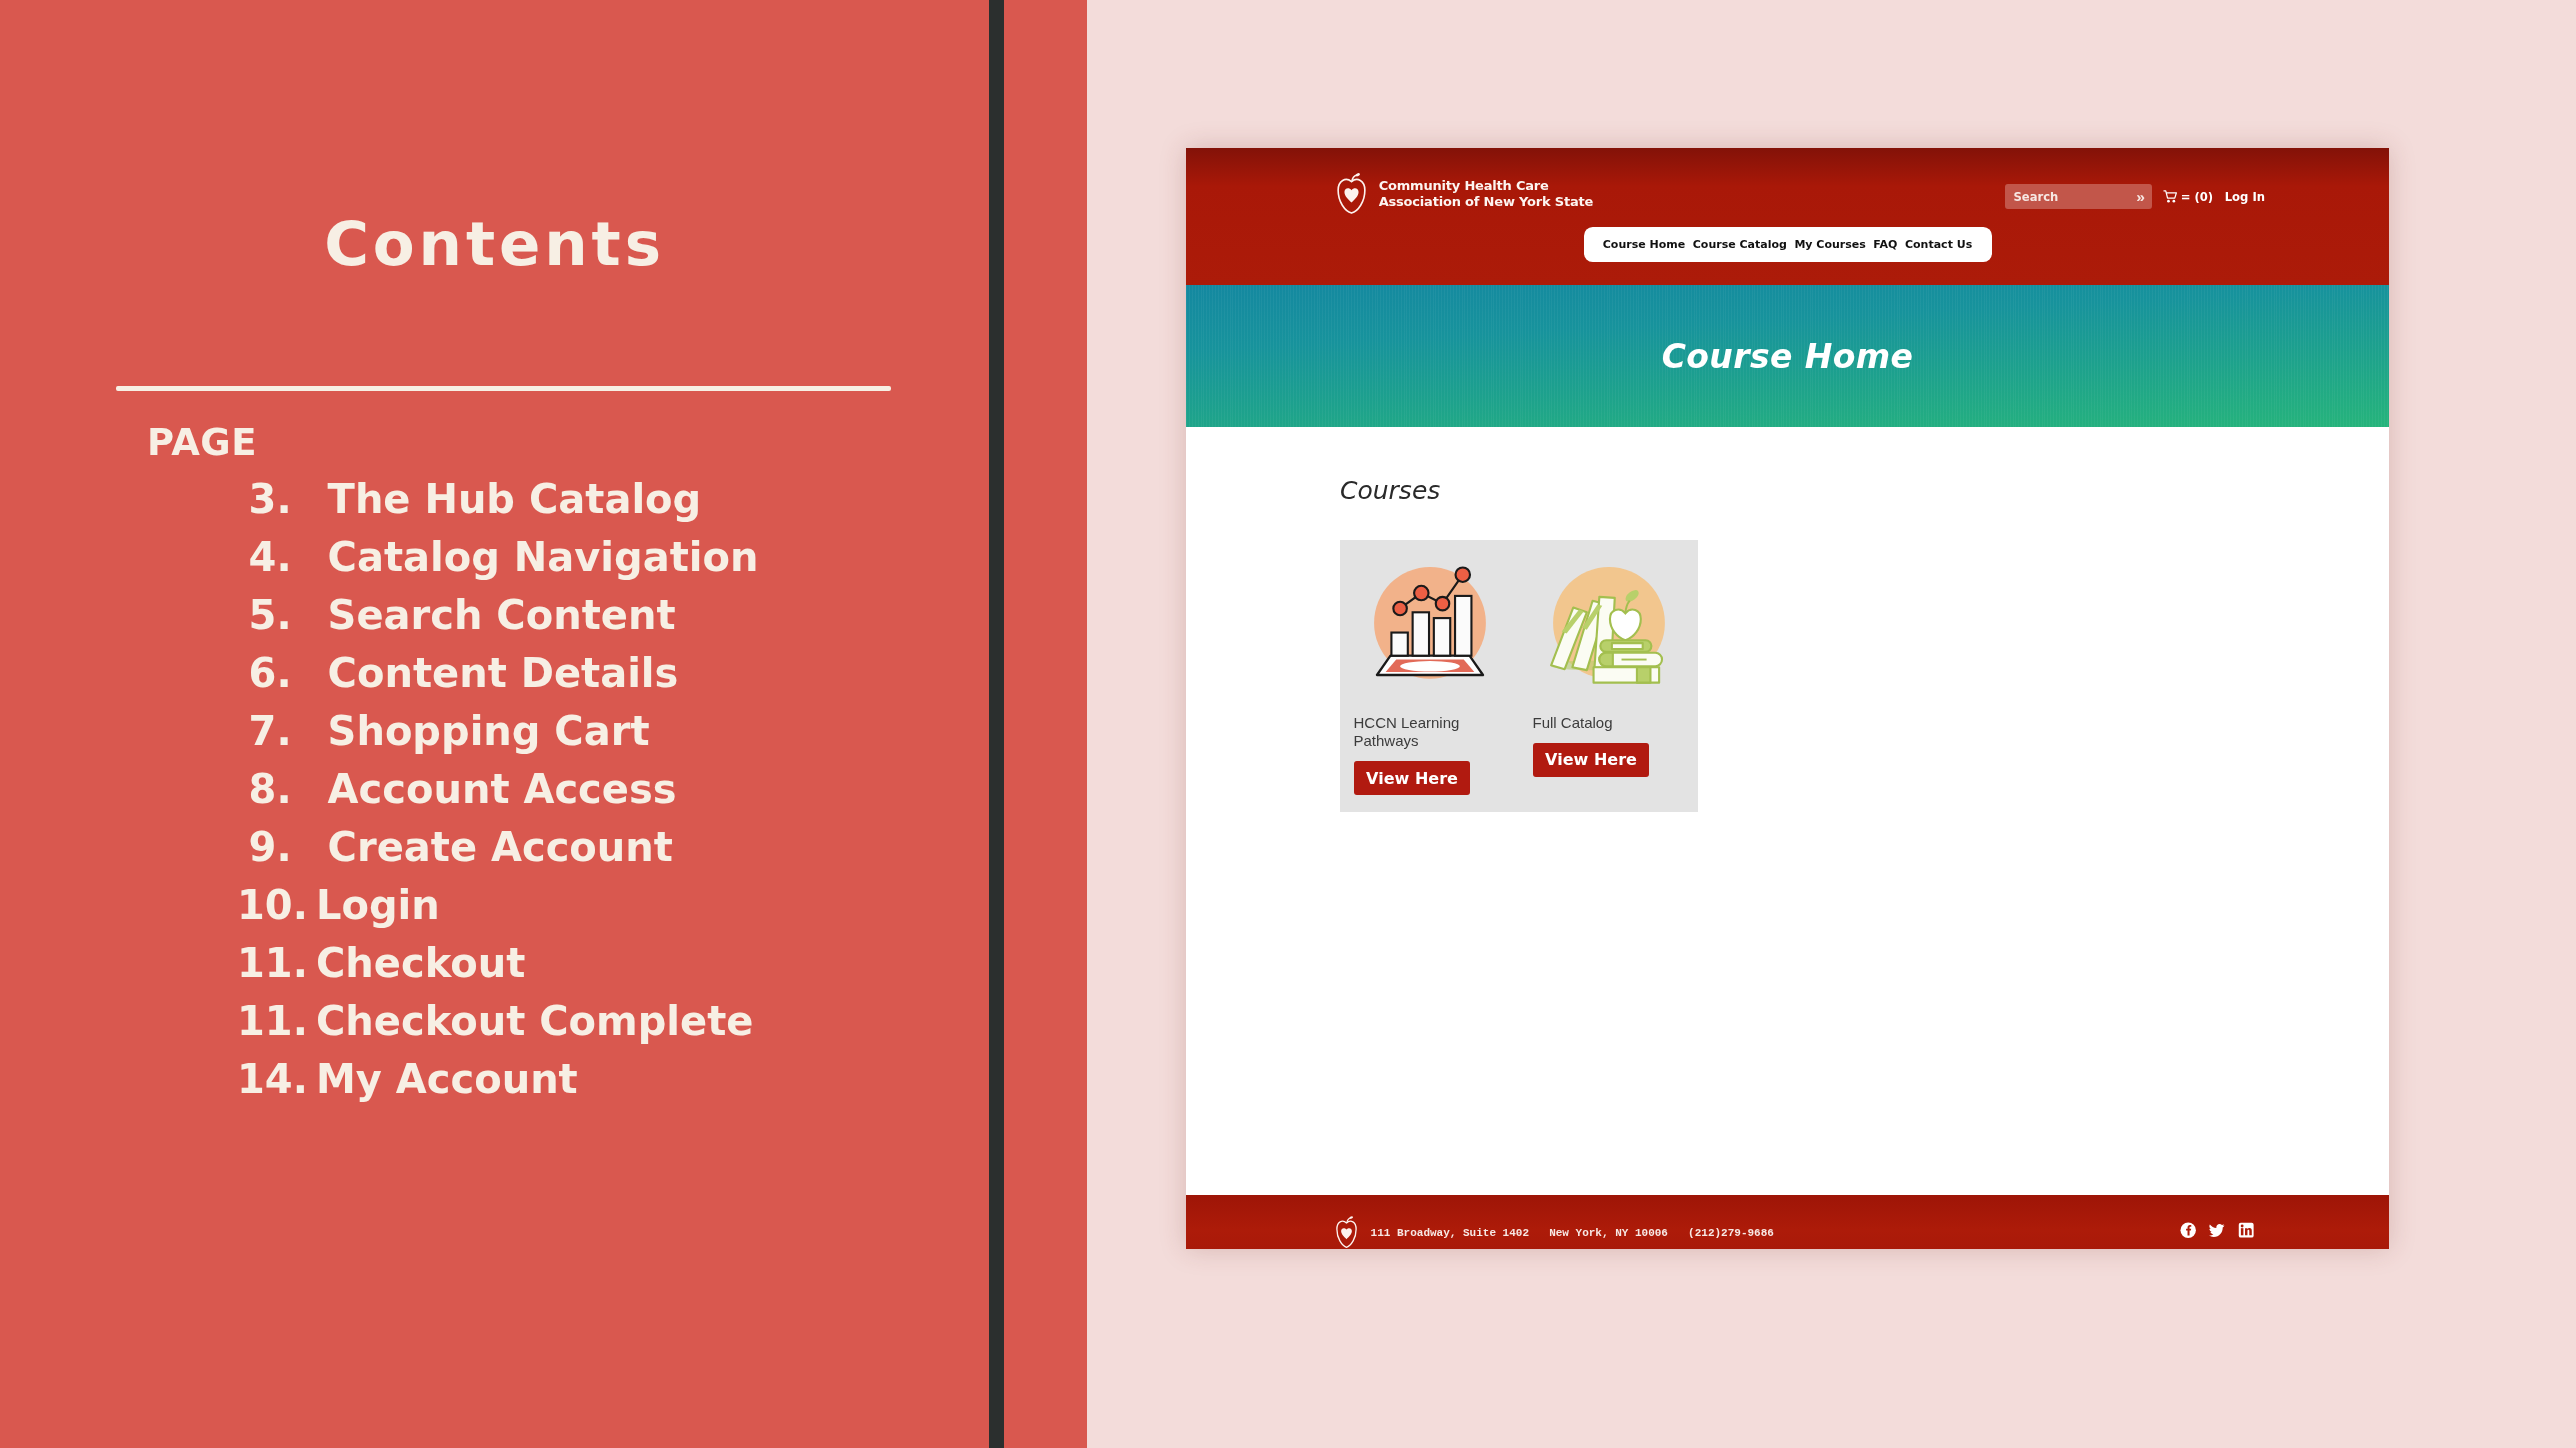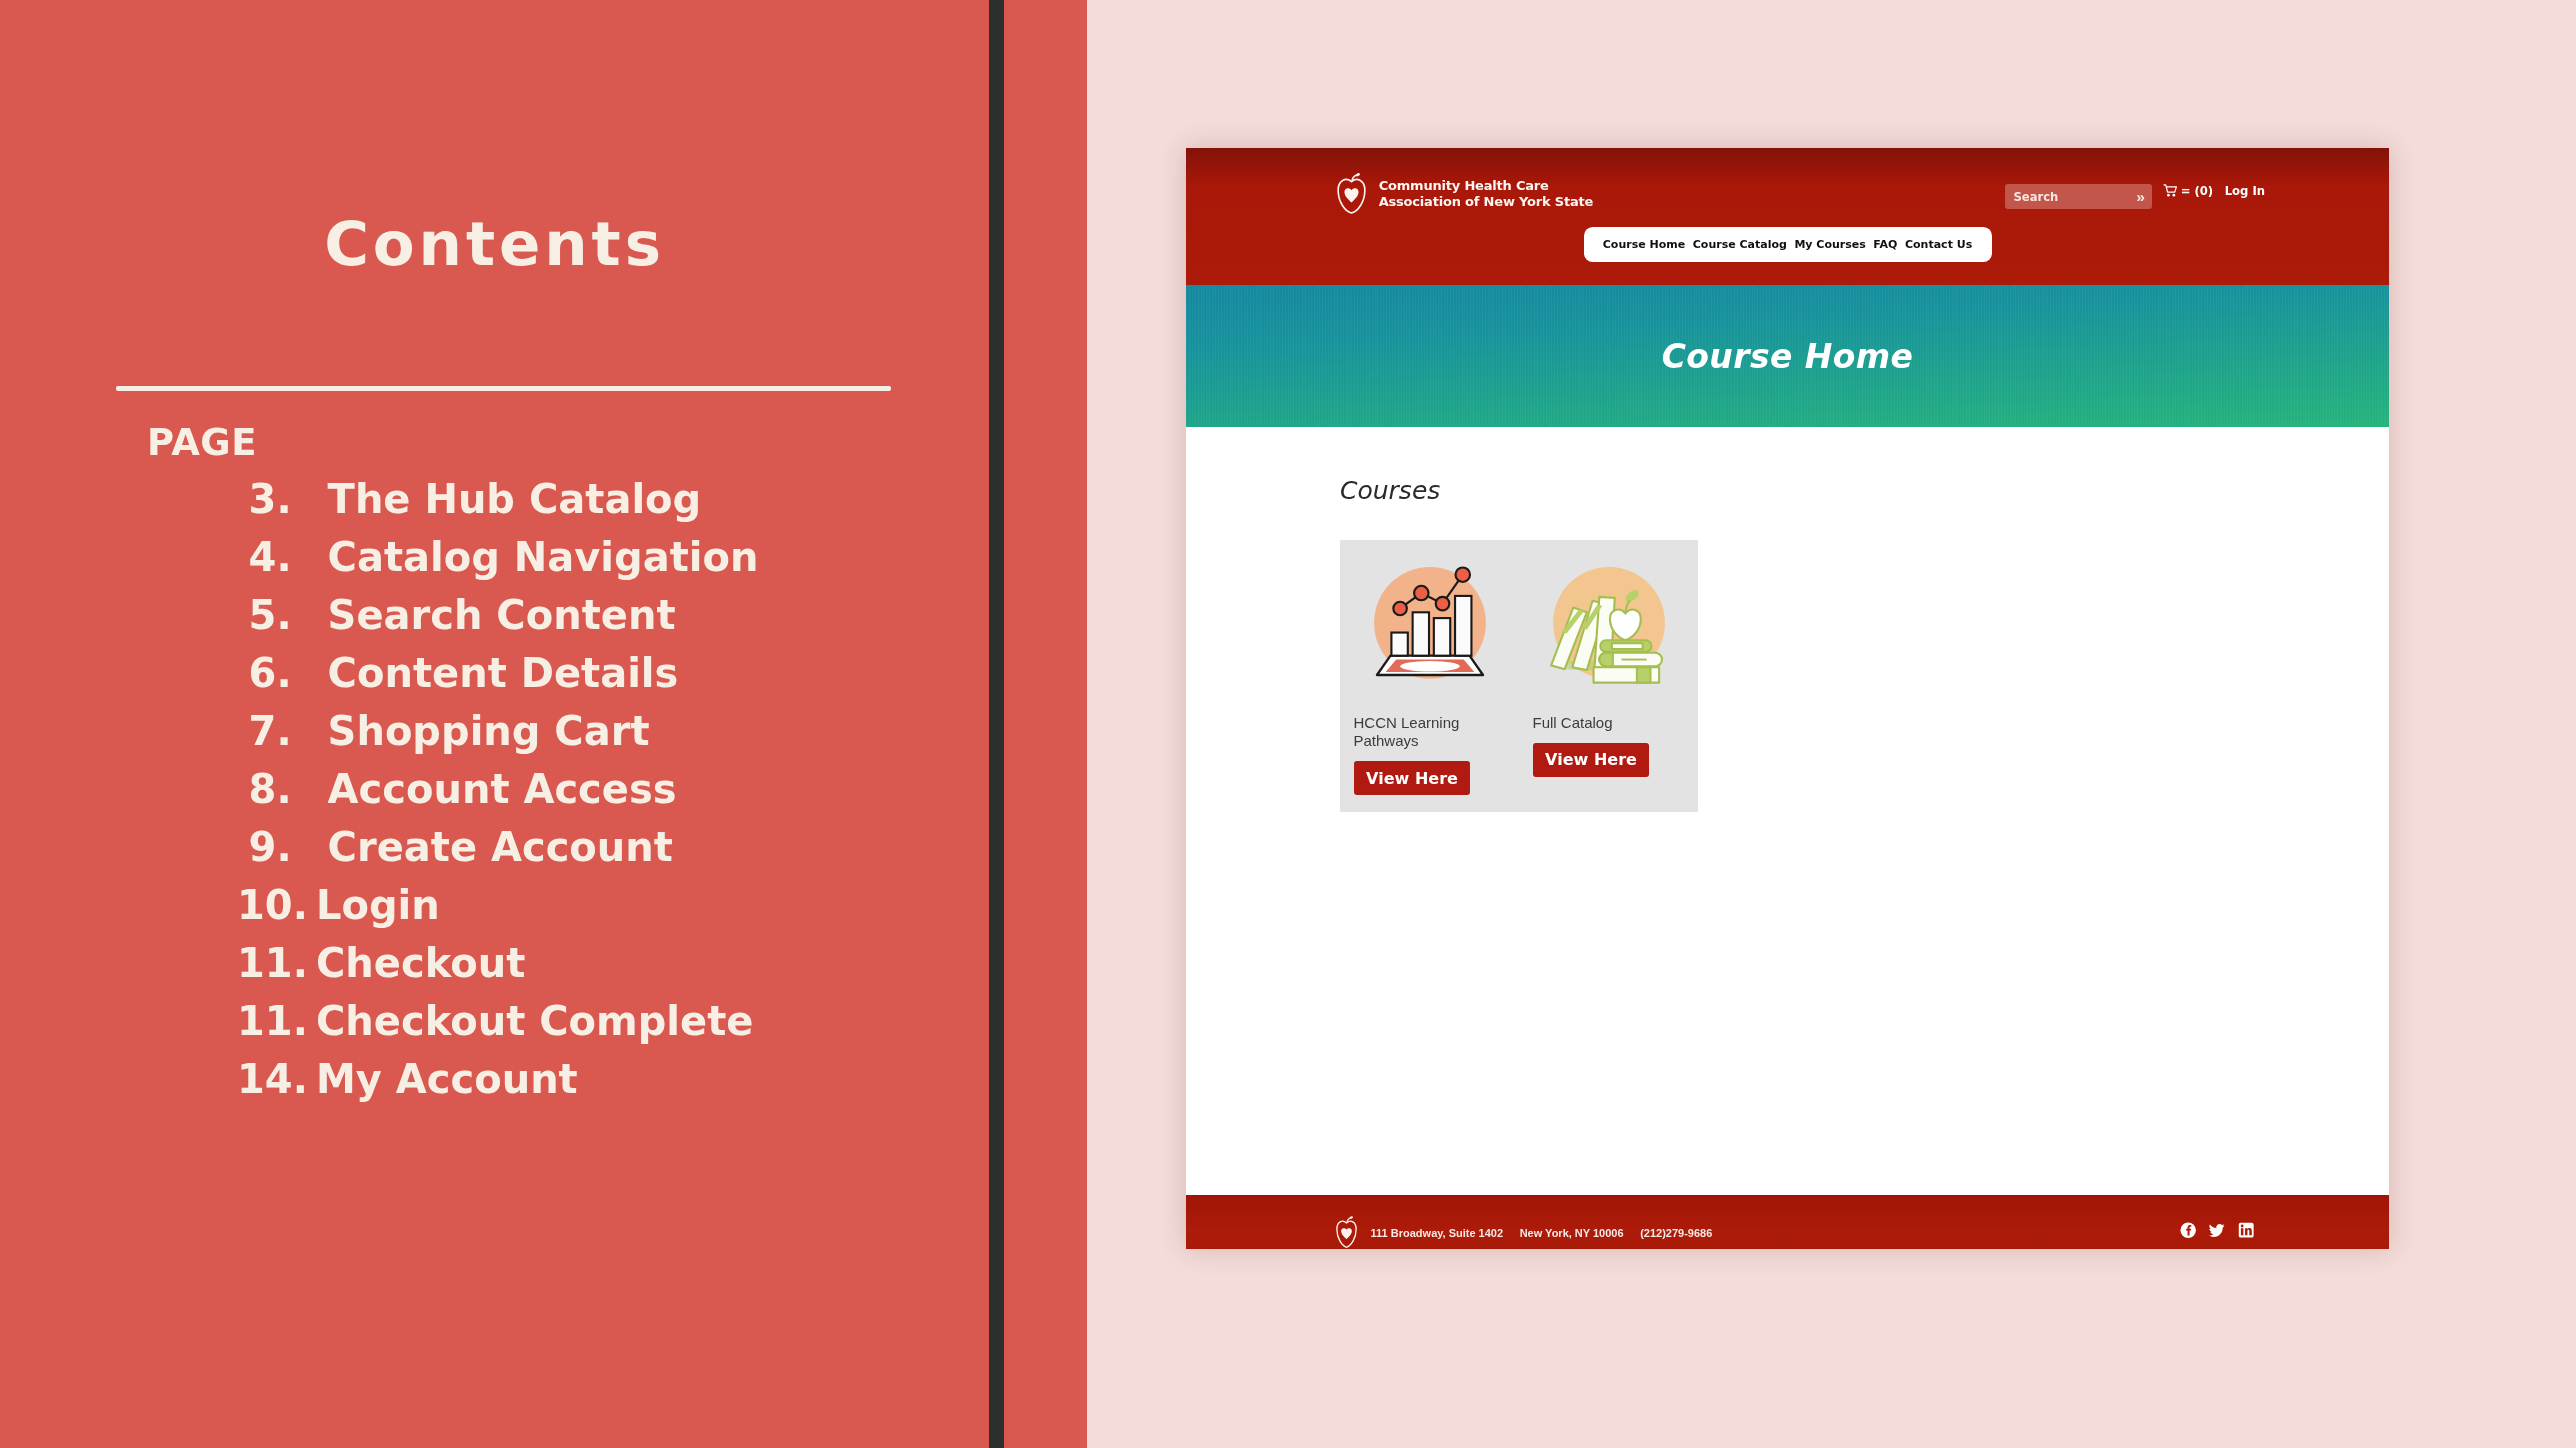--- a/index.html
+++ b/index.html
@@ -135,7 +135,7 @@
     right: 124px;
     top: 36px;
     display: flex;
-    align-items: flex-start;
+    align-items: center;
     gap: 11.6px;
   }
   .search-box {

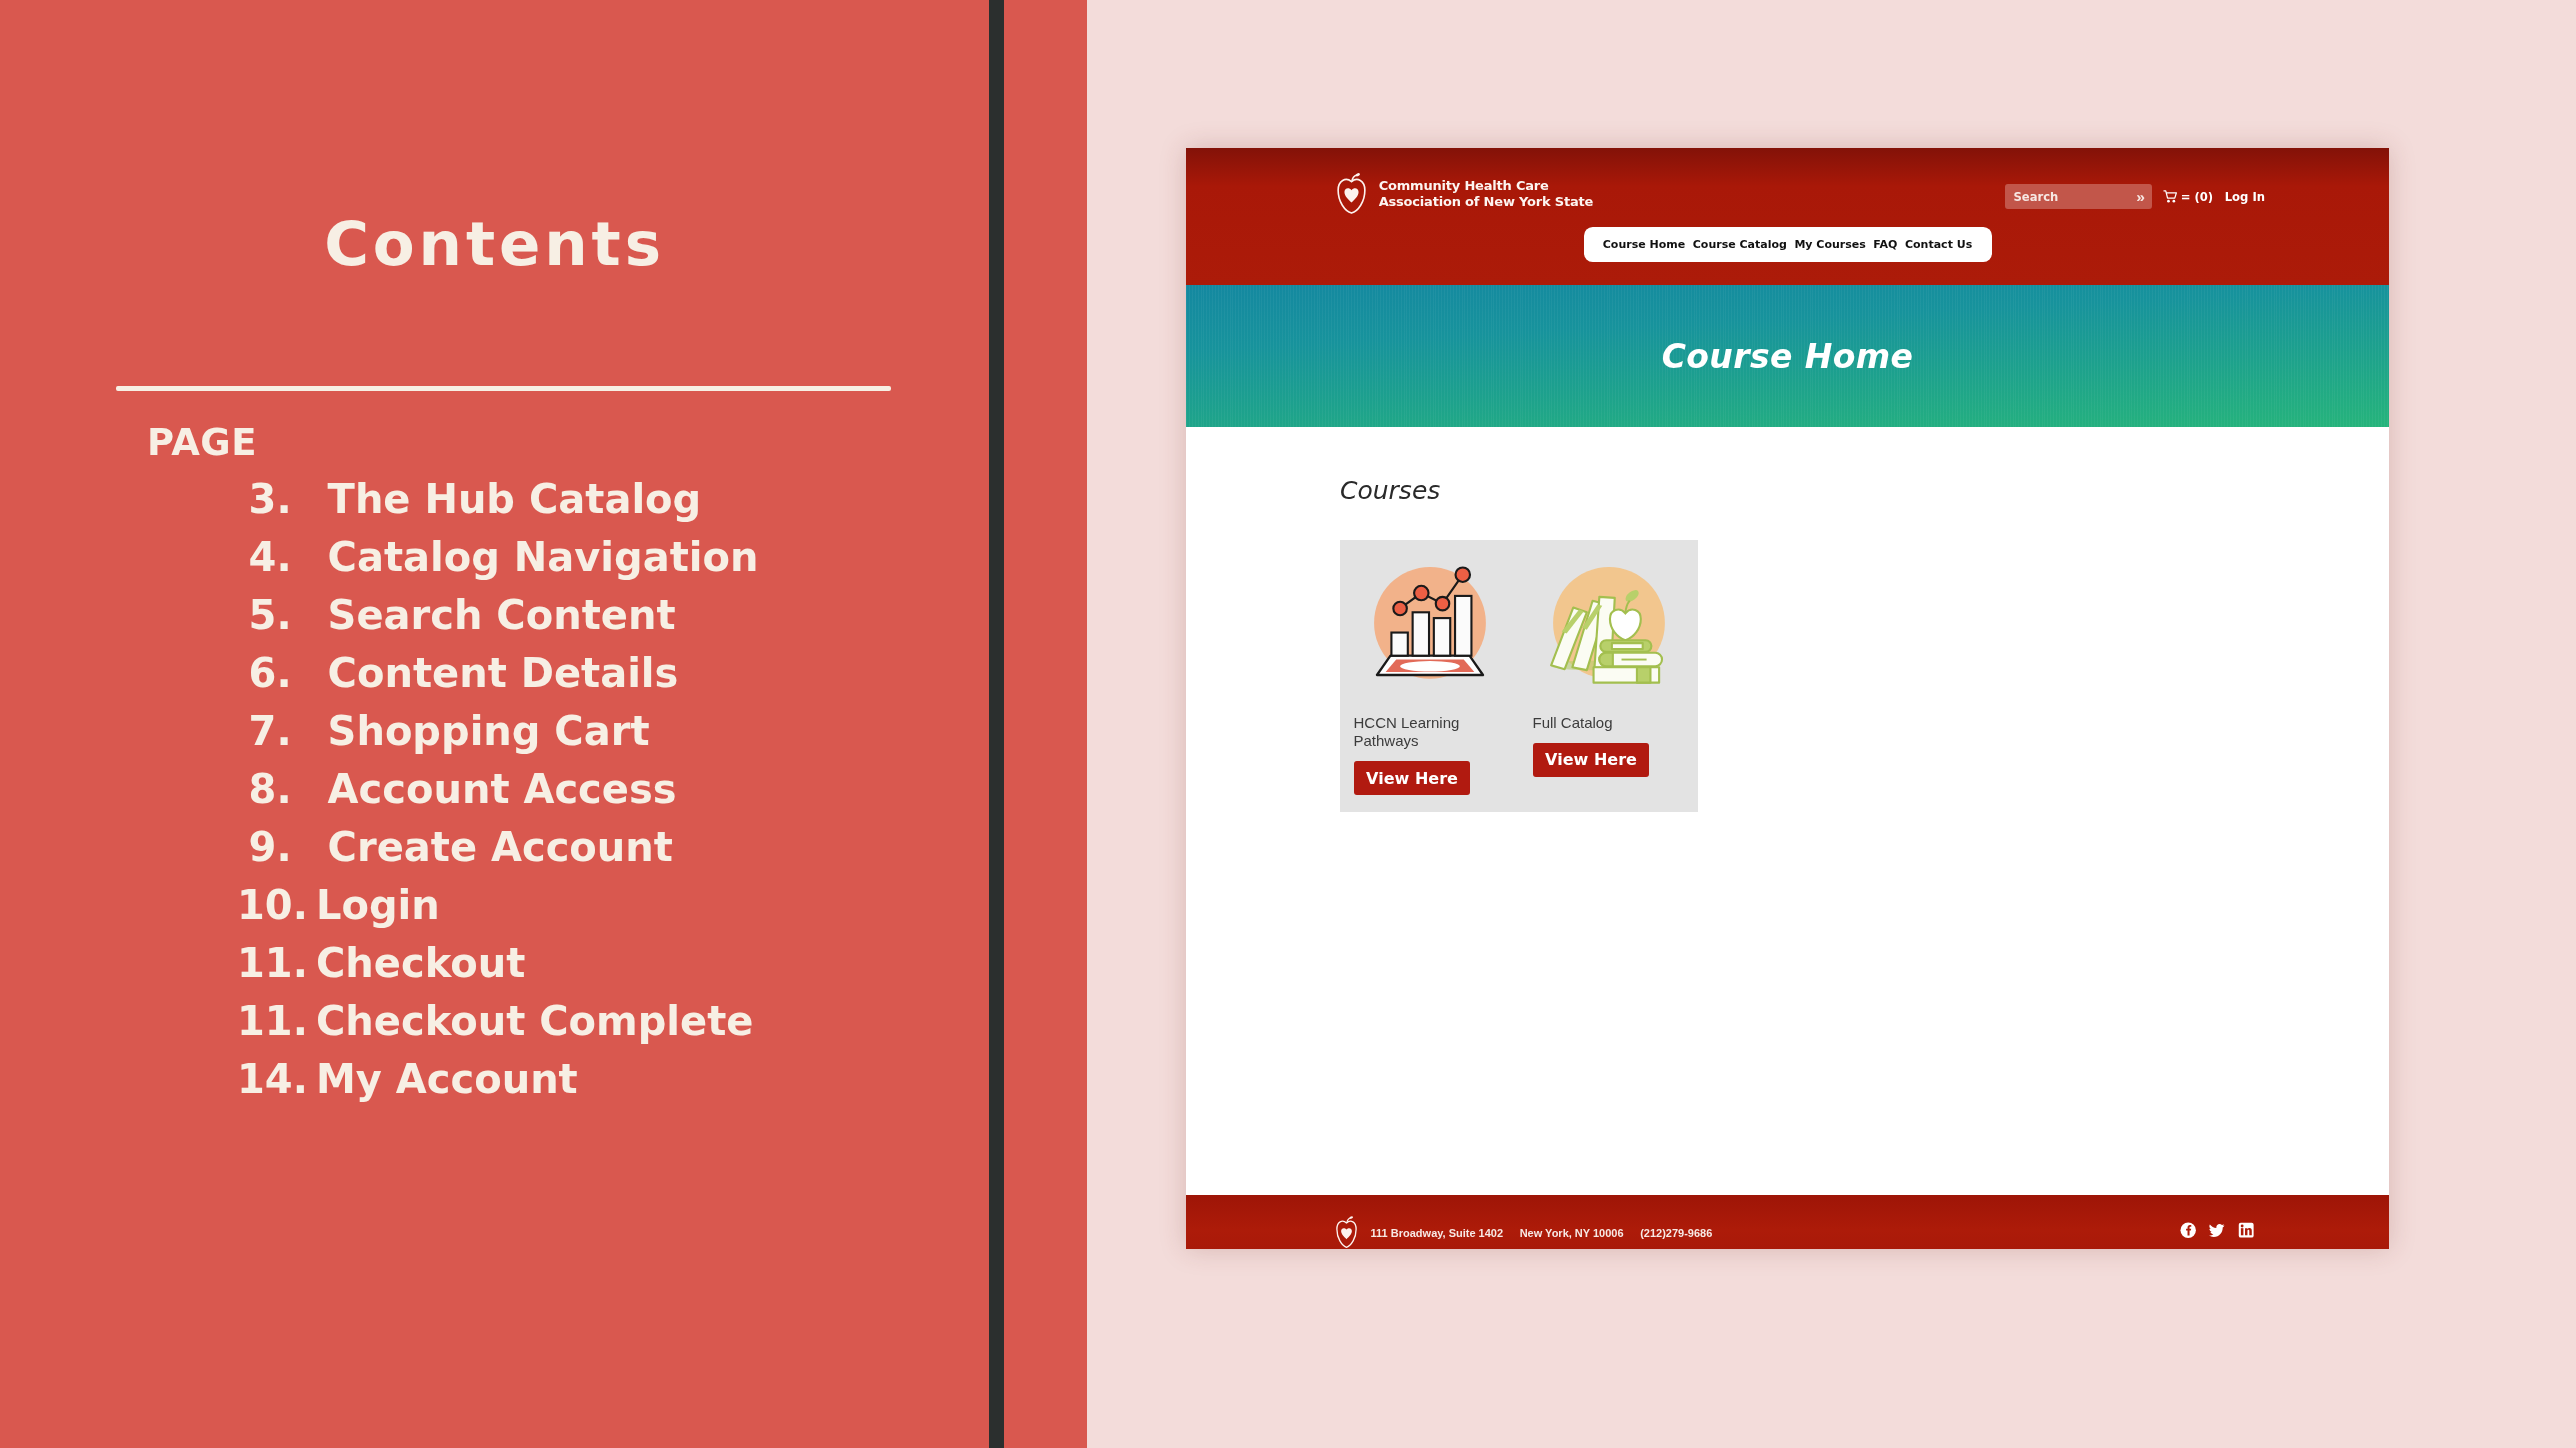--- a/index.html
+++ b/index.html
@@ -303,7 +303,7 @@
     color: #f7e9e5;
     font-size: 11px;
     font-weight: bold;
-    font-family: Liberation Sans, sans-serif;
+    font-family: Liberation Mono, monospace;
     white-space: nowrap;
   }
   .footer-text span { margin-right: 13.5px; }

